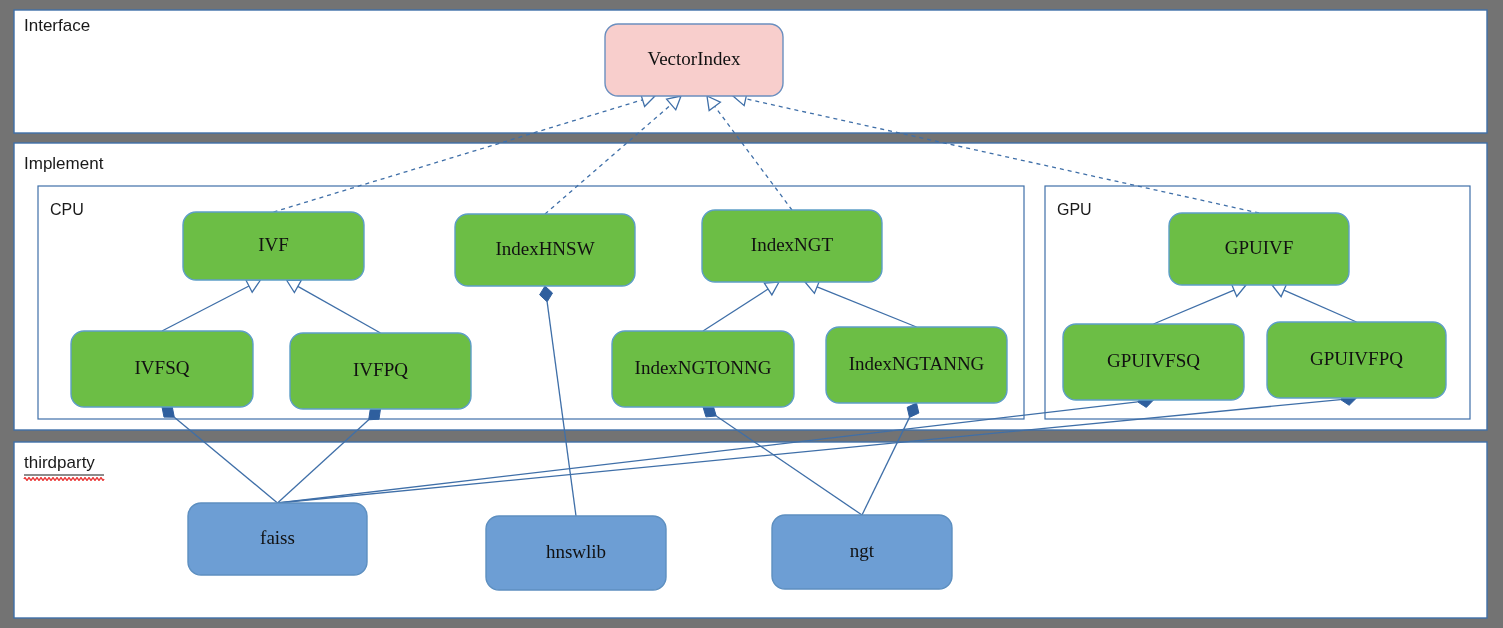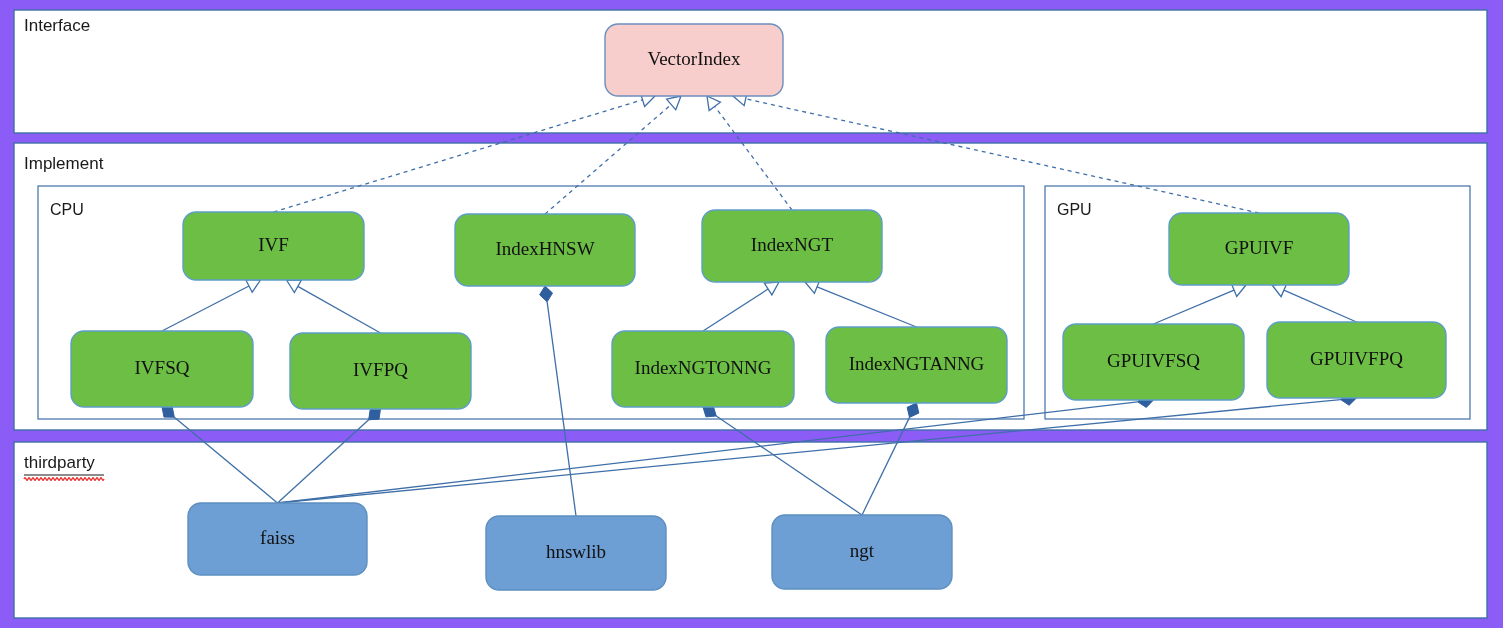--- a/index.html
+++ b/index.html
@@ -11,7 +11,7 @@
     position: relative;
     width: 1503px;
     height: 628px;
-    background: #8b5cf6;
+    background: #737373;
     overflow: hidden;
     font-family: "Liberation Sans", sans-serif;
   }

